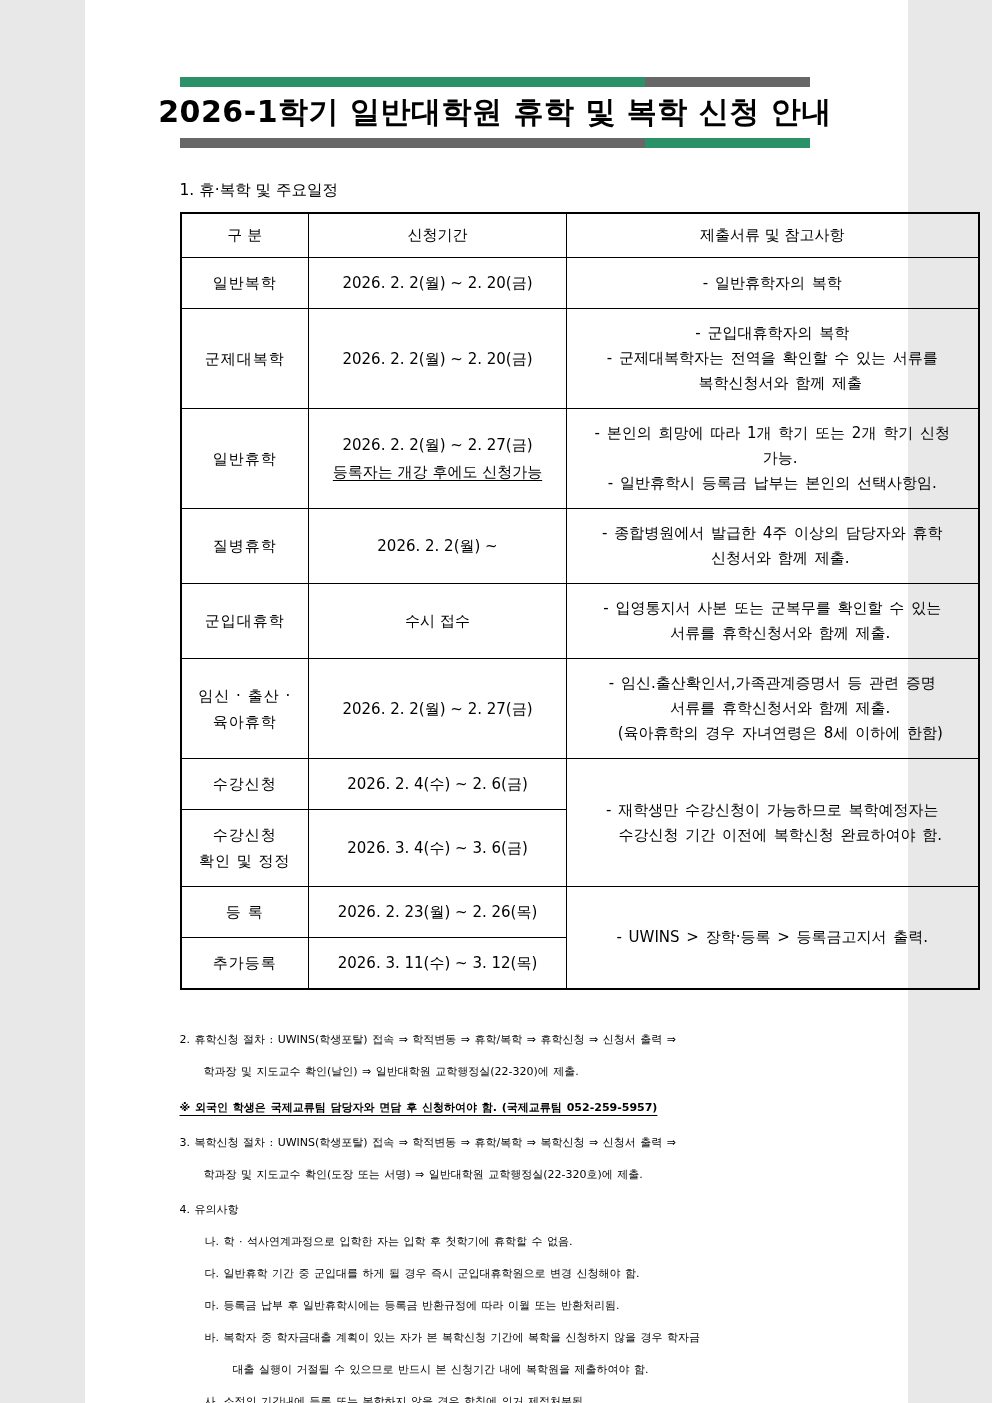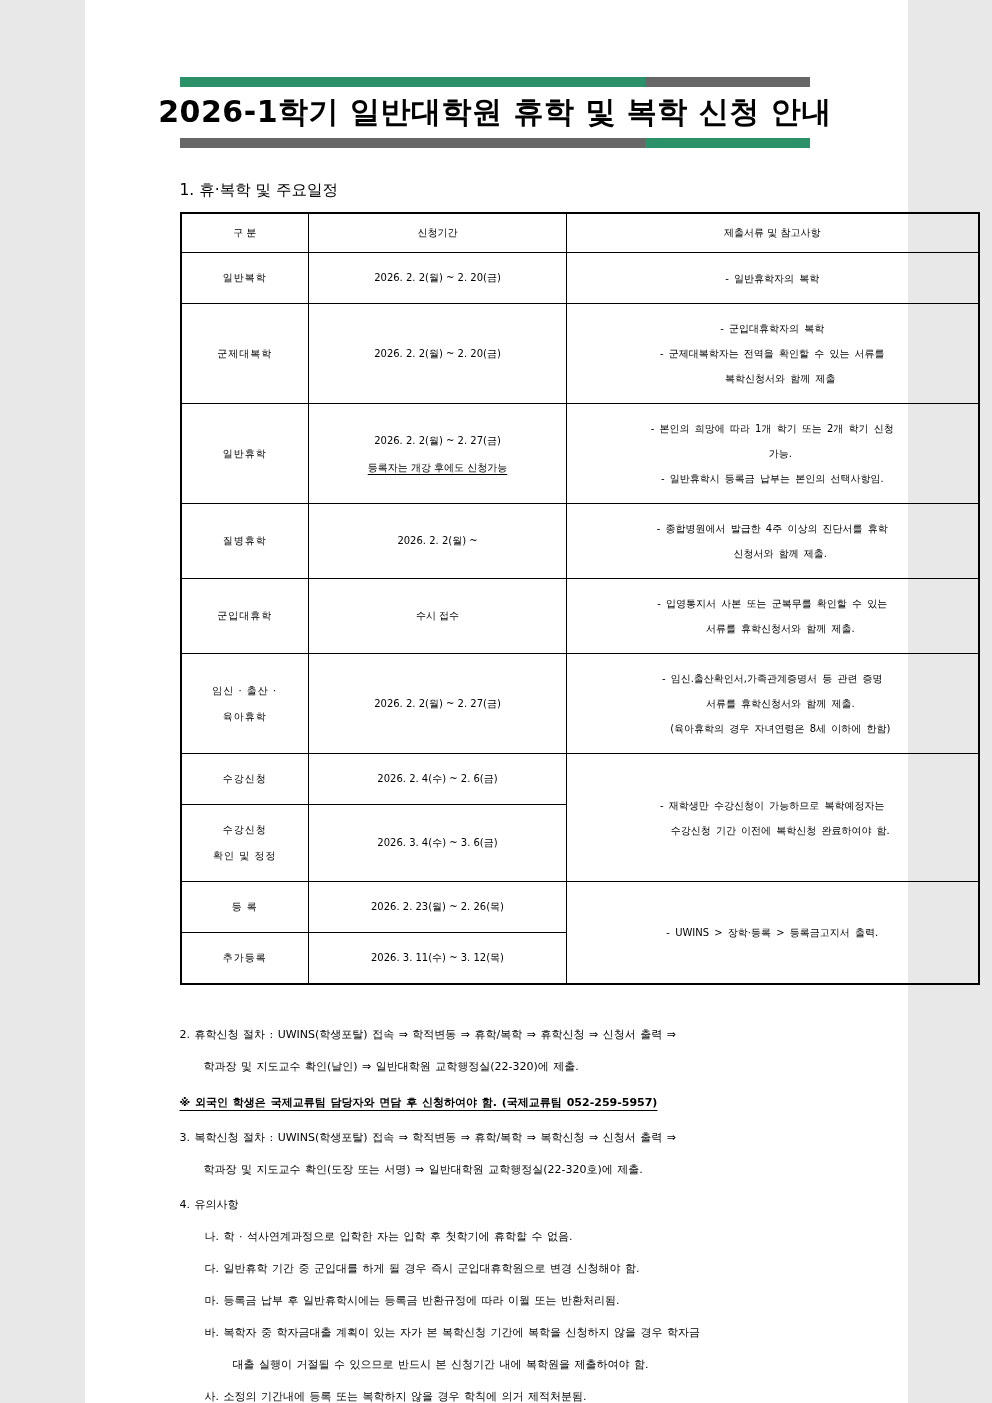--- a/index.html
+++ b/index.html
@@ -43,7 +43,7 @@
   }
   table.schedule td {
     border:1.5px solid #000;
-    font-size:10px;
+    font-size:15px;
     vertical-align:middle;
     padding:12px 4px;
     box-sizing:border-box;

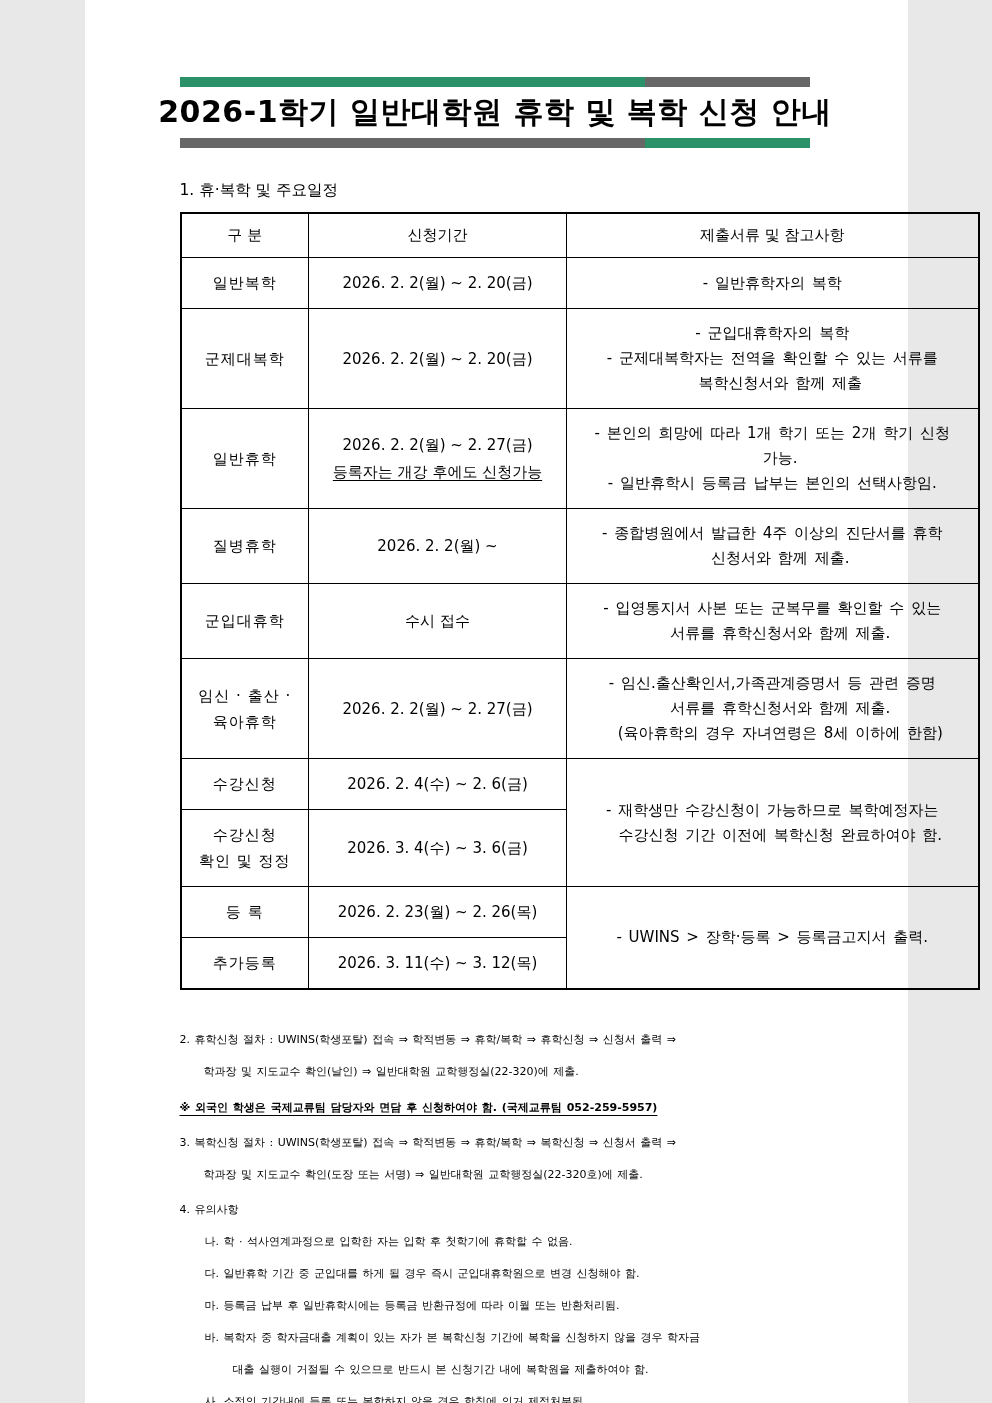--- a/index.html
+++ b/index.html
@@ -152,7 +152,7 @@
         <td class="cat">질병휴학</td>
         <td class="per">2026. 2. 2(월) ~</td>
         <td class="notes-cell">
-          <div class="note">- 종합병원에서 발급한 4주 이상의 진단서를 휴학
+          <div class="note">- 종합병원에서 발급한 4주 이상의 담당자와 휴학
 신청서와 함께 제출.</div>
         </td>
       </tr>

